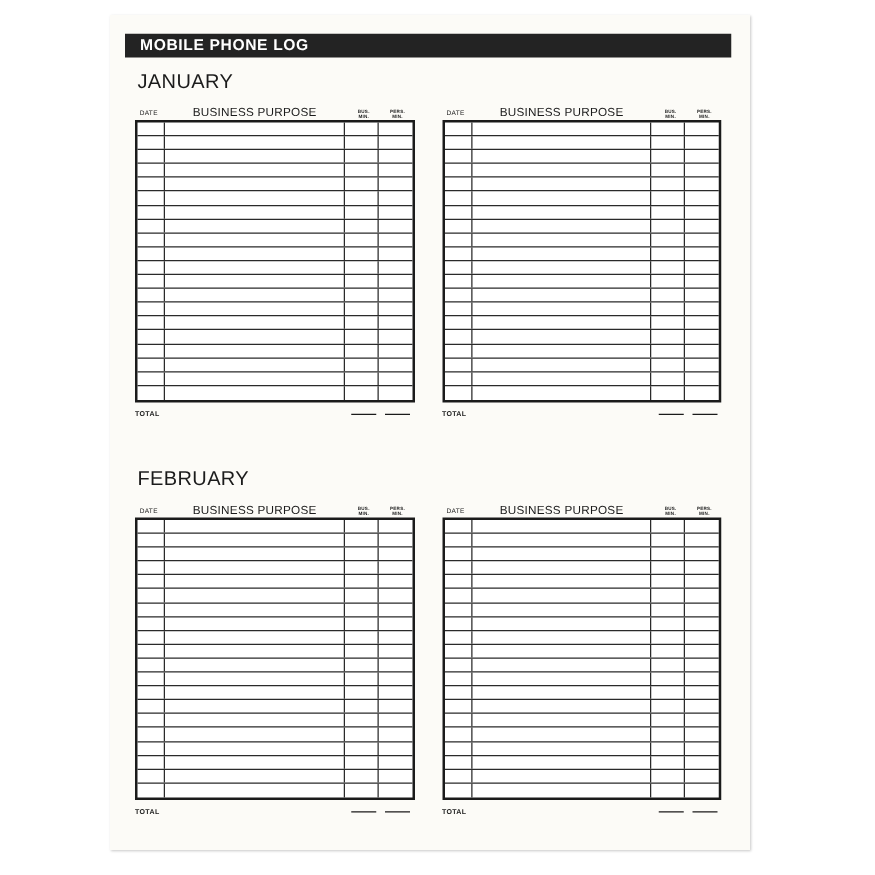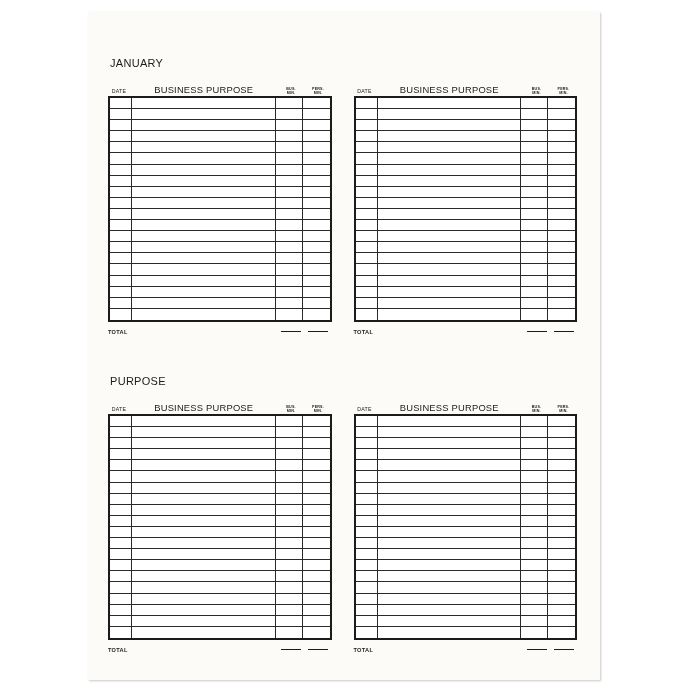--- a/index.html
+++ b/index.html
@@ -149,6 +149,7 @@
 
 <div id="sheet">
 
+  <div class="title-bar">MOBILE PHONE LOG</div>
 
   <section class="month-block" id="month-january">
     <div class="month-name">JANUARY</div>

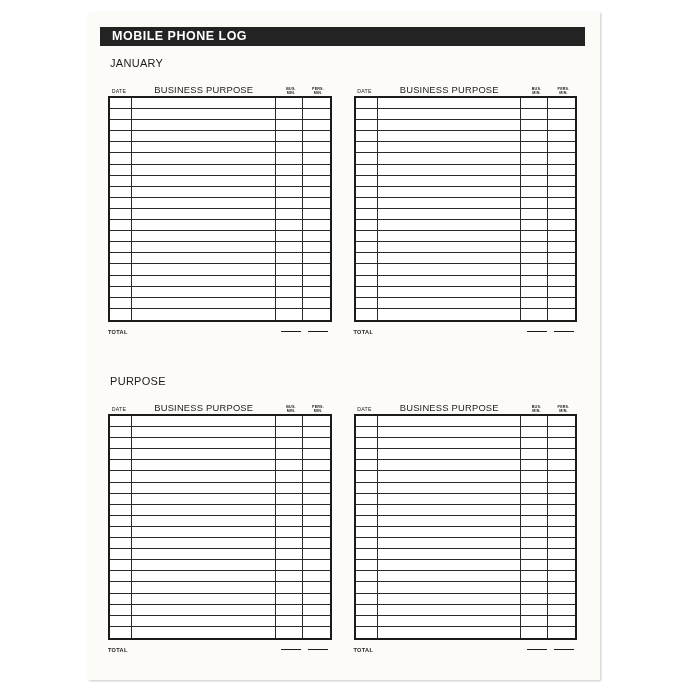--- a/index.html
+++ b/index.html
@@ -54,7 +54,7 @@
   #month-february { top: 363px; }
 
   .month-name {
-    font-size: 11px;
+    font-size: 16px;
     color: #1b1b1b;
     letter-spacing: 0.3px;
     margin: 0 0 10px 10px;

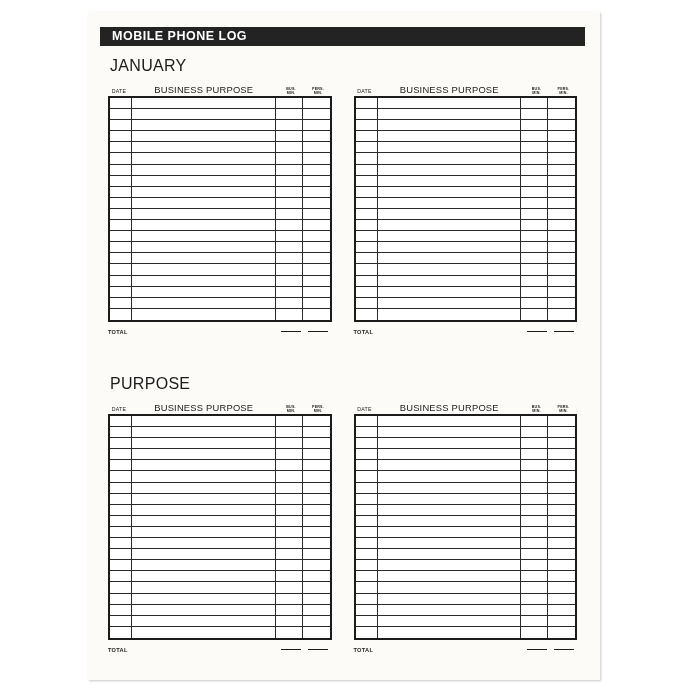--- a/index.html
+++ b/index.html
@@ -453,7 +453,7 @@
   </section>
 
   <section class="month-block" id="month-february">
-    <div class="month-name">PURPOSE</div>
+    <div class="month-name">FEBRUARY</div>
     <div class="tables-row">
 
       <div class="log-table">

